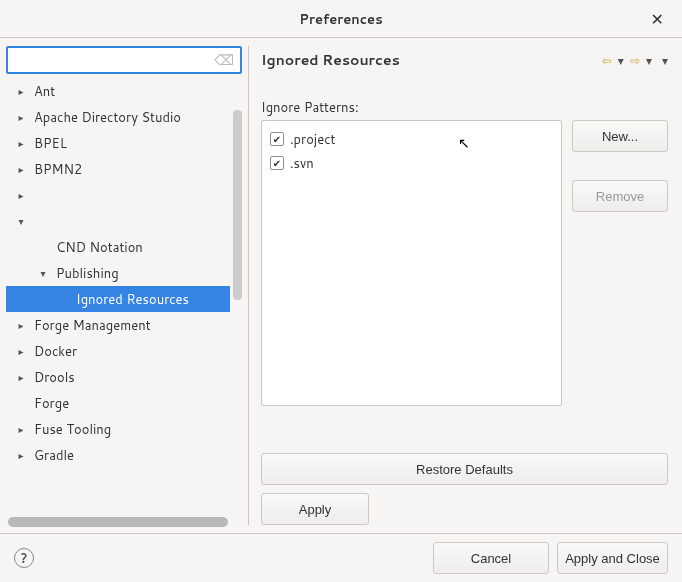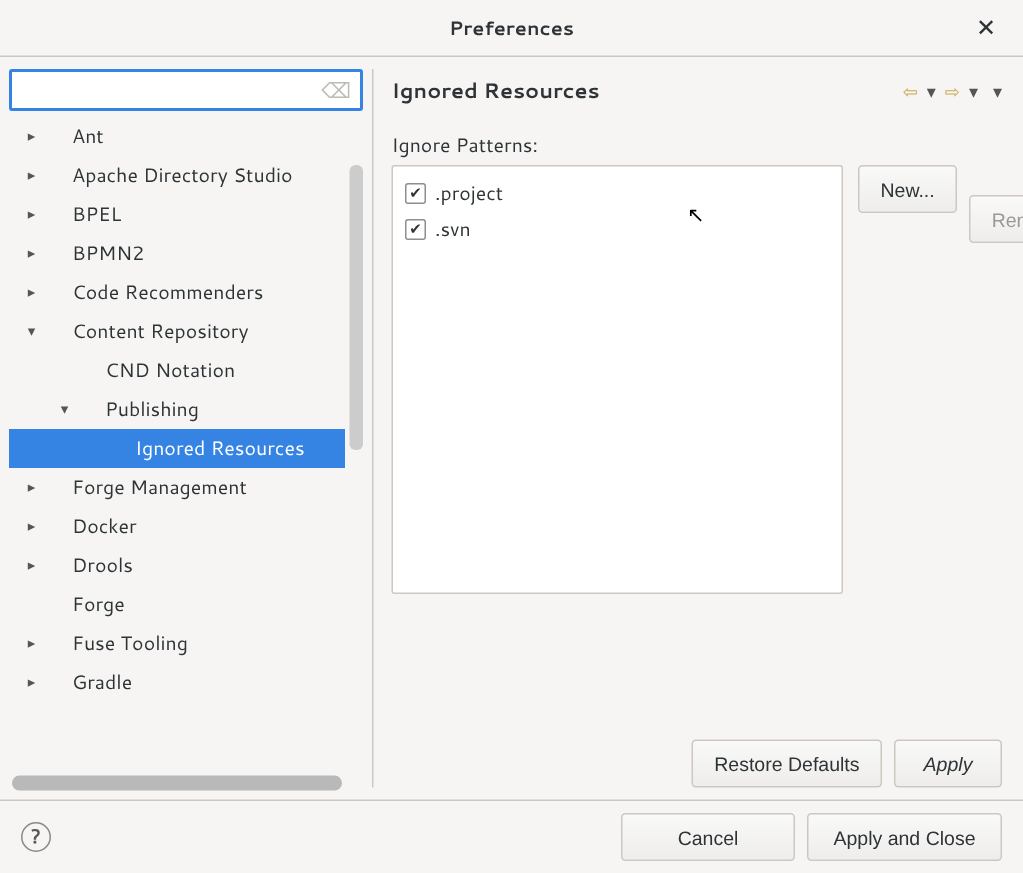--- a/index.html
+++ b/index.html
@@ -97,7 +97,7 @@
 .tree-item.selected .arrow { color: #fff; }
 .indent1 { padding-left: 30px; }
 .indent2 { padding-left: 50px; }
-.label { margin-left: 20px; }
+.label { margin-left: 6px; }
 .hscrollbar {
   height: 10px;
   background: #a0a0a0;

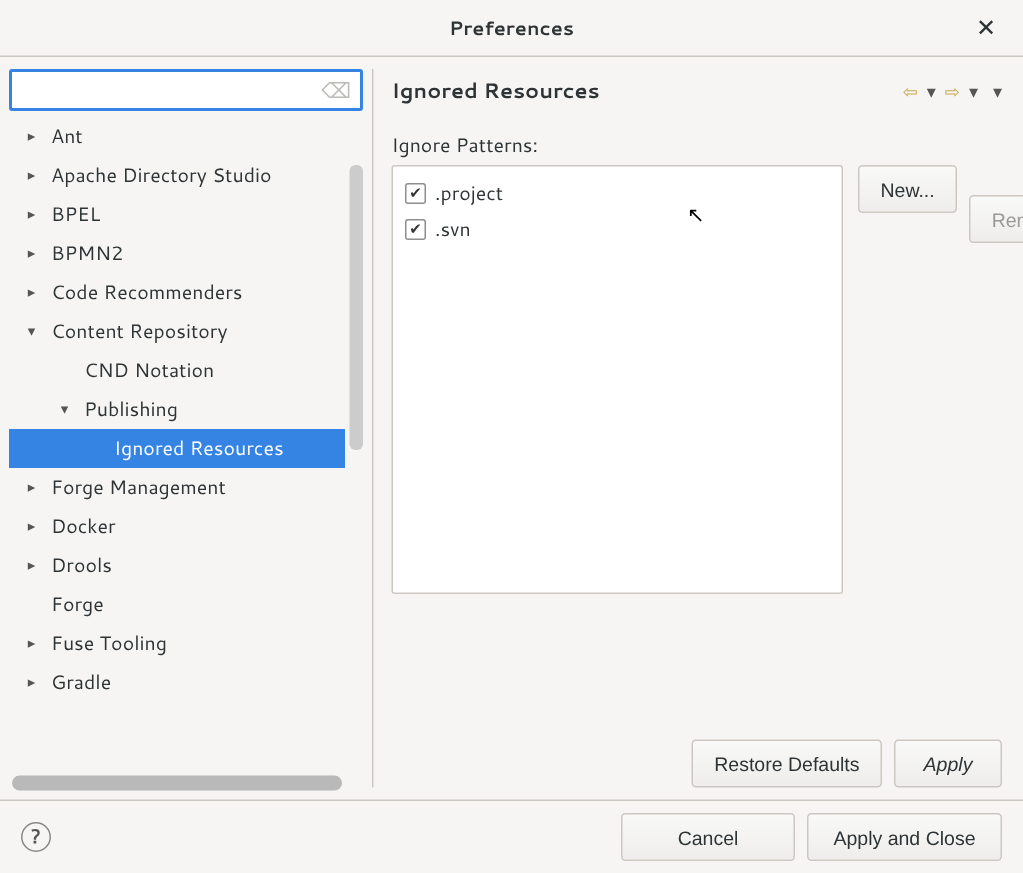--- a/index.html
+++ b/index.html
@@ -160,7 +160,7 @@
   pointer-events: none;
 }
 .section-label {
-  margin-top: 18px;
+  margin-top: 28px;
   margin-bottom: 4px;
 }
 .patterns-row {

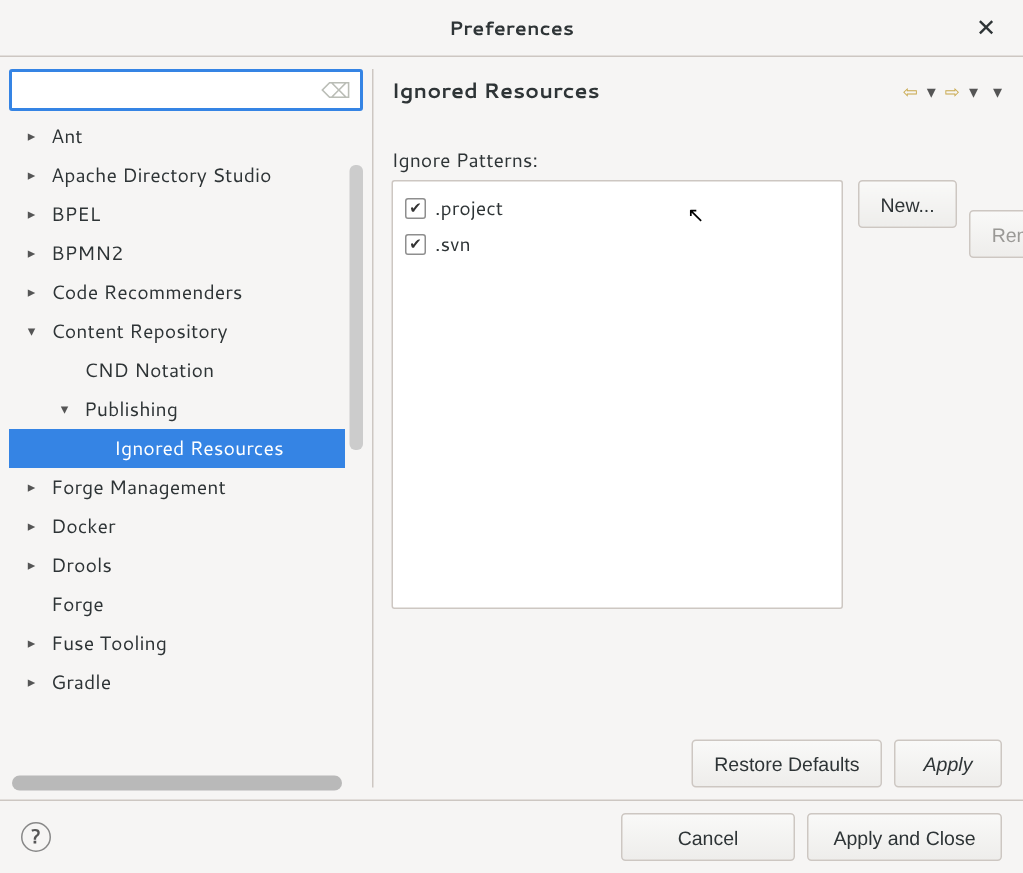--- a/index.html
+++ b/index.html
@@ -196,7 +196,7 @@
 .buttons-col {
   width: 96px;
   display: flex;
-  flex-direction: row;
+  flex-direction: column;
   gap: 8px;
 }
 .btn {

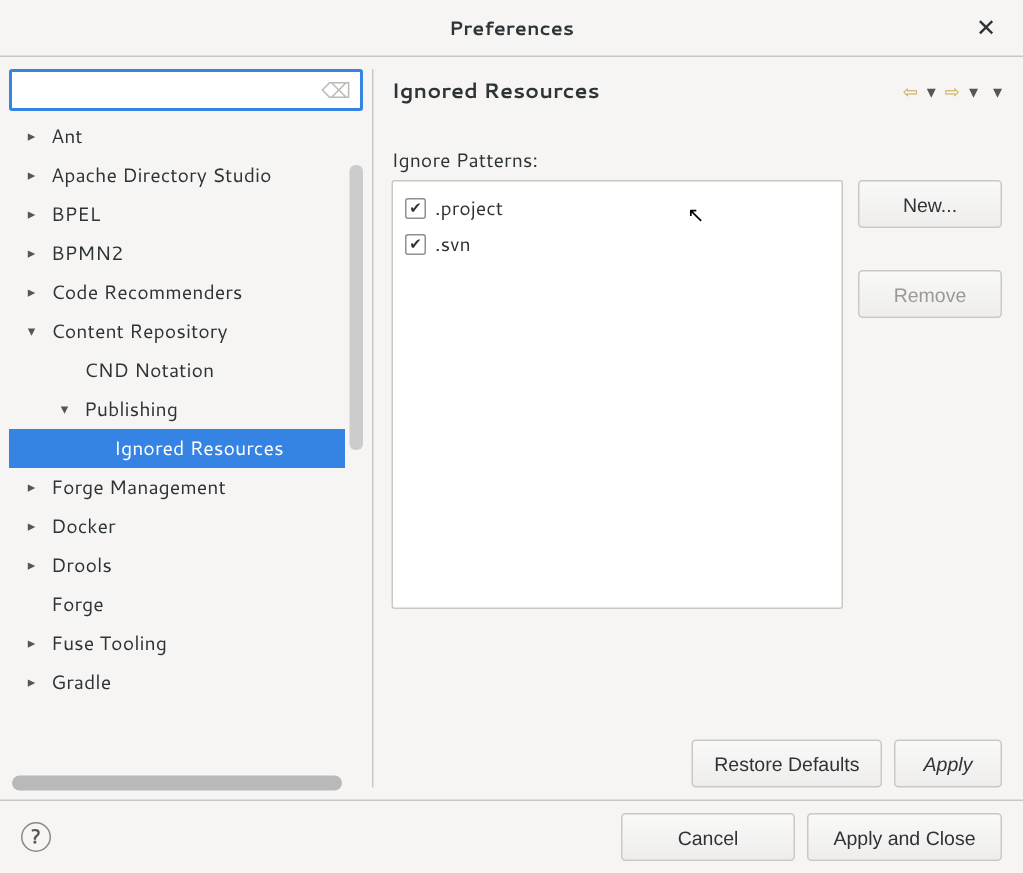--- a/index.html
+++ b/index.html
@@ -283,7 +283,6 @@
           </div>
           <div class="tree-item indent0">
             <span class="arrow">▸</span>
-            <span class="label">Code Recommenders</span>
           </div>
           <div class="tree-item indent0">
             <span class="arrow">▾</span>

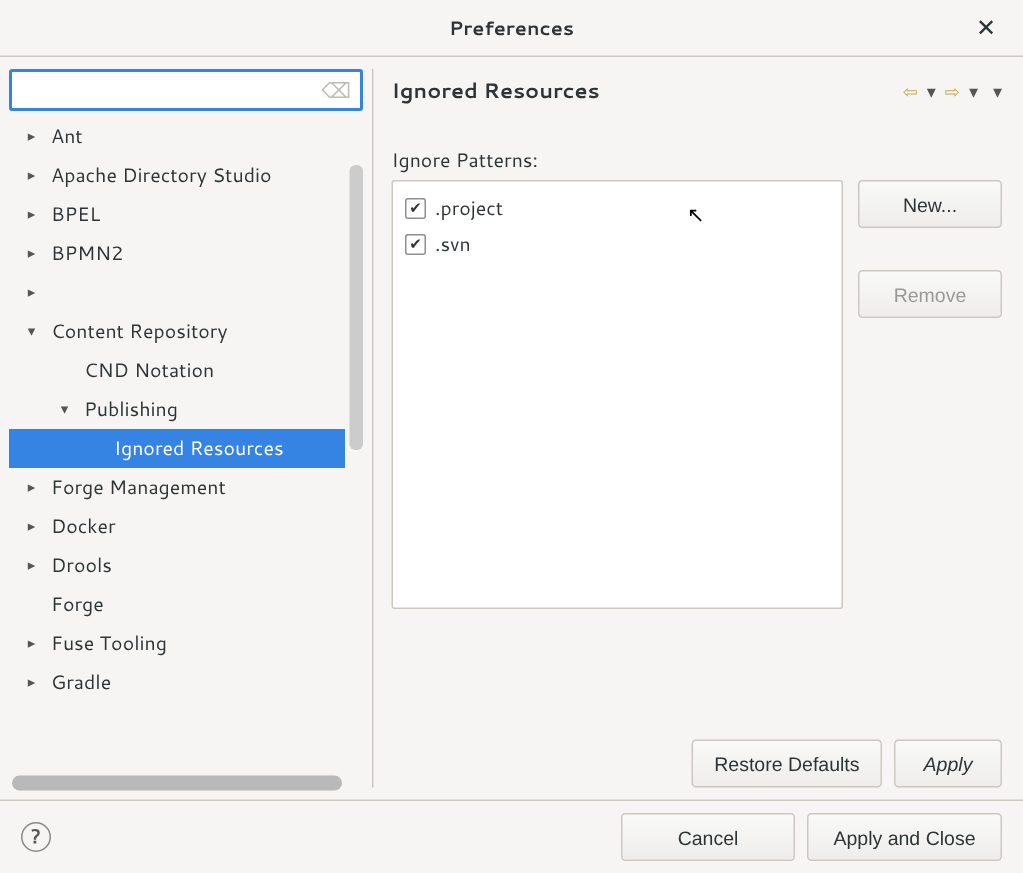--- a/index.html
+++ b/index.html
@@ -286,7 +286,6 @@
           </div>
           <div class="tree-item indent0">
             <span class="arrow">▾</span>
-            <span class="label">Content Repository</span>
           </div>
           <div class="tree-item indent1">
             <span class="arrow"></span>

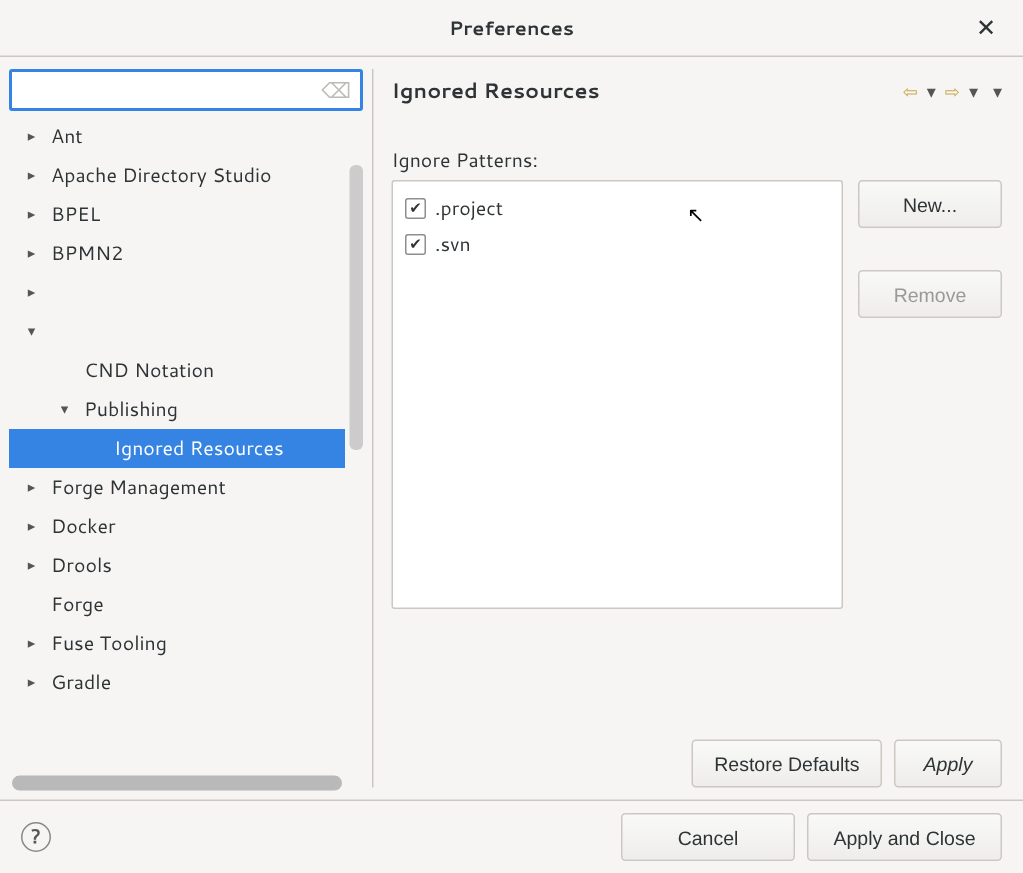--- a/index.html
+++ b/index.html
@@ -223,6 +223,7 @@
   justify-content: flex-end;
   gap: 8px;
   margin-top: 12px;
+  flex-direction: column;
 }
 .footer {
   height: 49px;

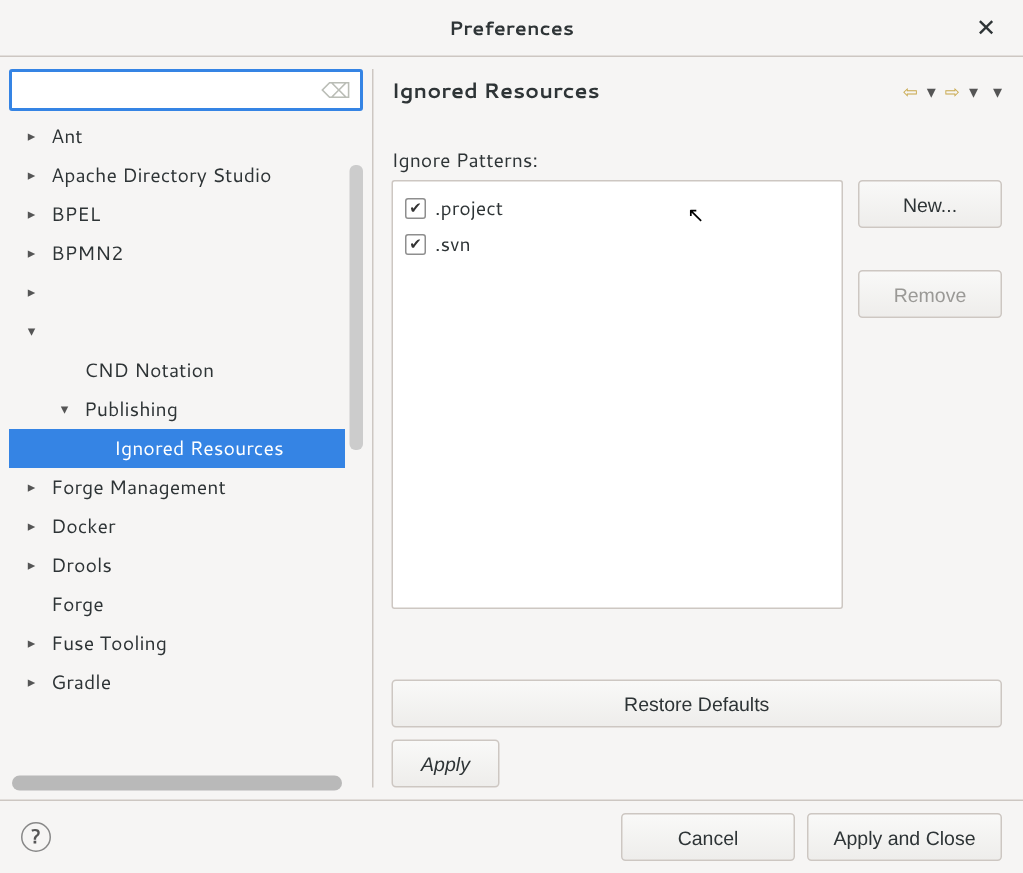--- a/index.html
+++ b/index.html
@@ -366,7 +366,7 @@
 
     <div class="lower-btns">
       <button class="btn">Restore Defaults</button>
-      <button class="btn" style="width:72px;font-style:italic;">Apply</button>
+      <button class="btn" style="width:108px;">Apply</button>
     </div>
   </div>
 </div>

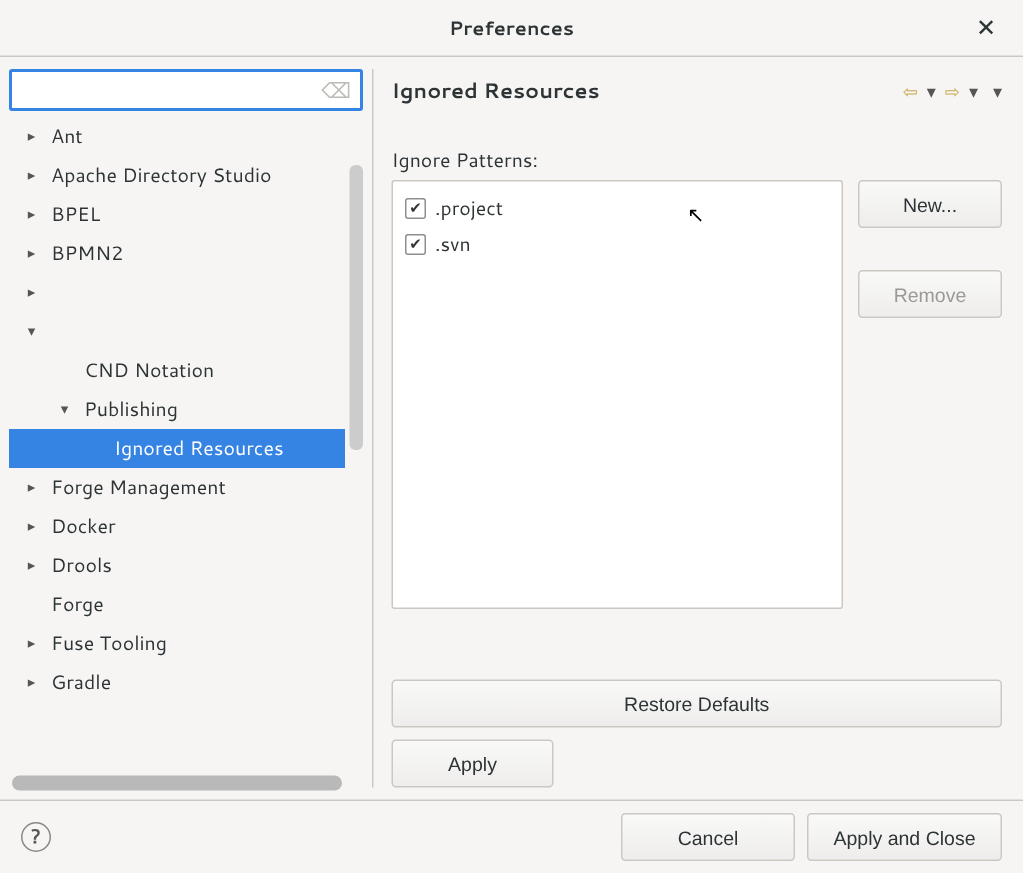--- a/index.html
+++ b/index.html
@@ -375,7 +375,7 @@
   <div class="help">?</div>
   <div class="footer-btns">
     <button class="btn" style="width:116px;">Cancel</button>
-    <button class="btn" style="width:130px;">Apply and Close</button>
+    <button class="btn" style="width:111px;">Apply and Close</button>
   </div>
 </div>
 

